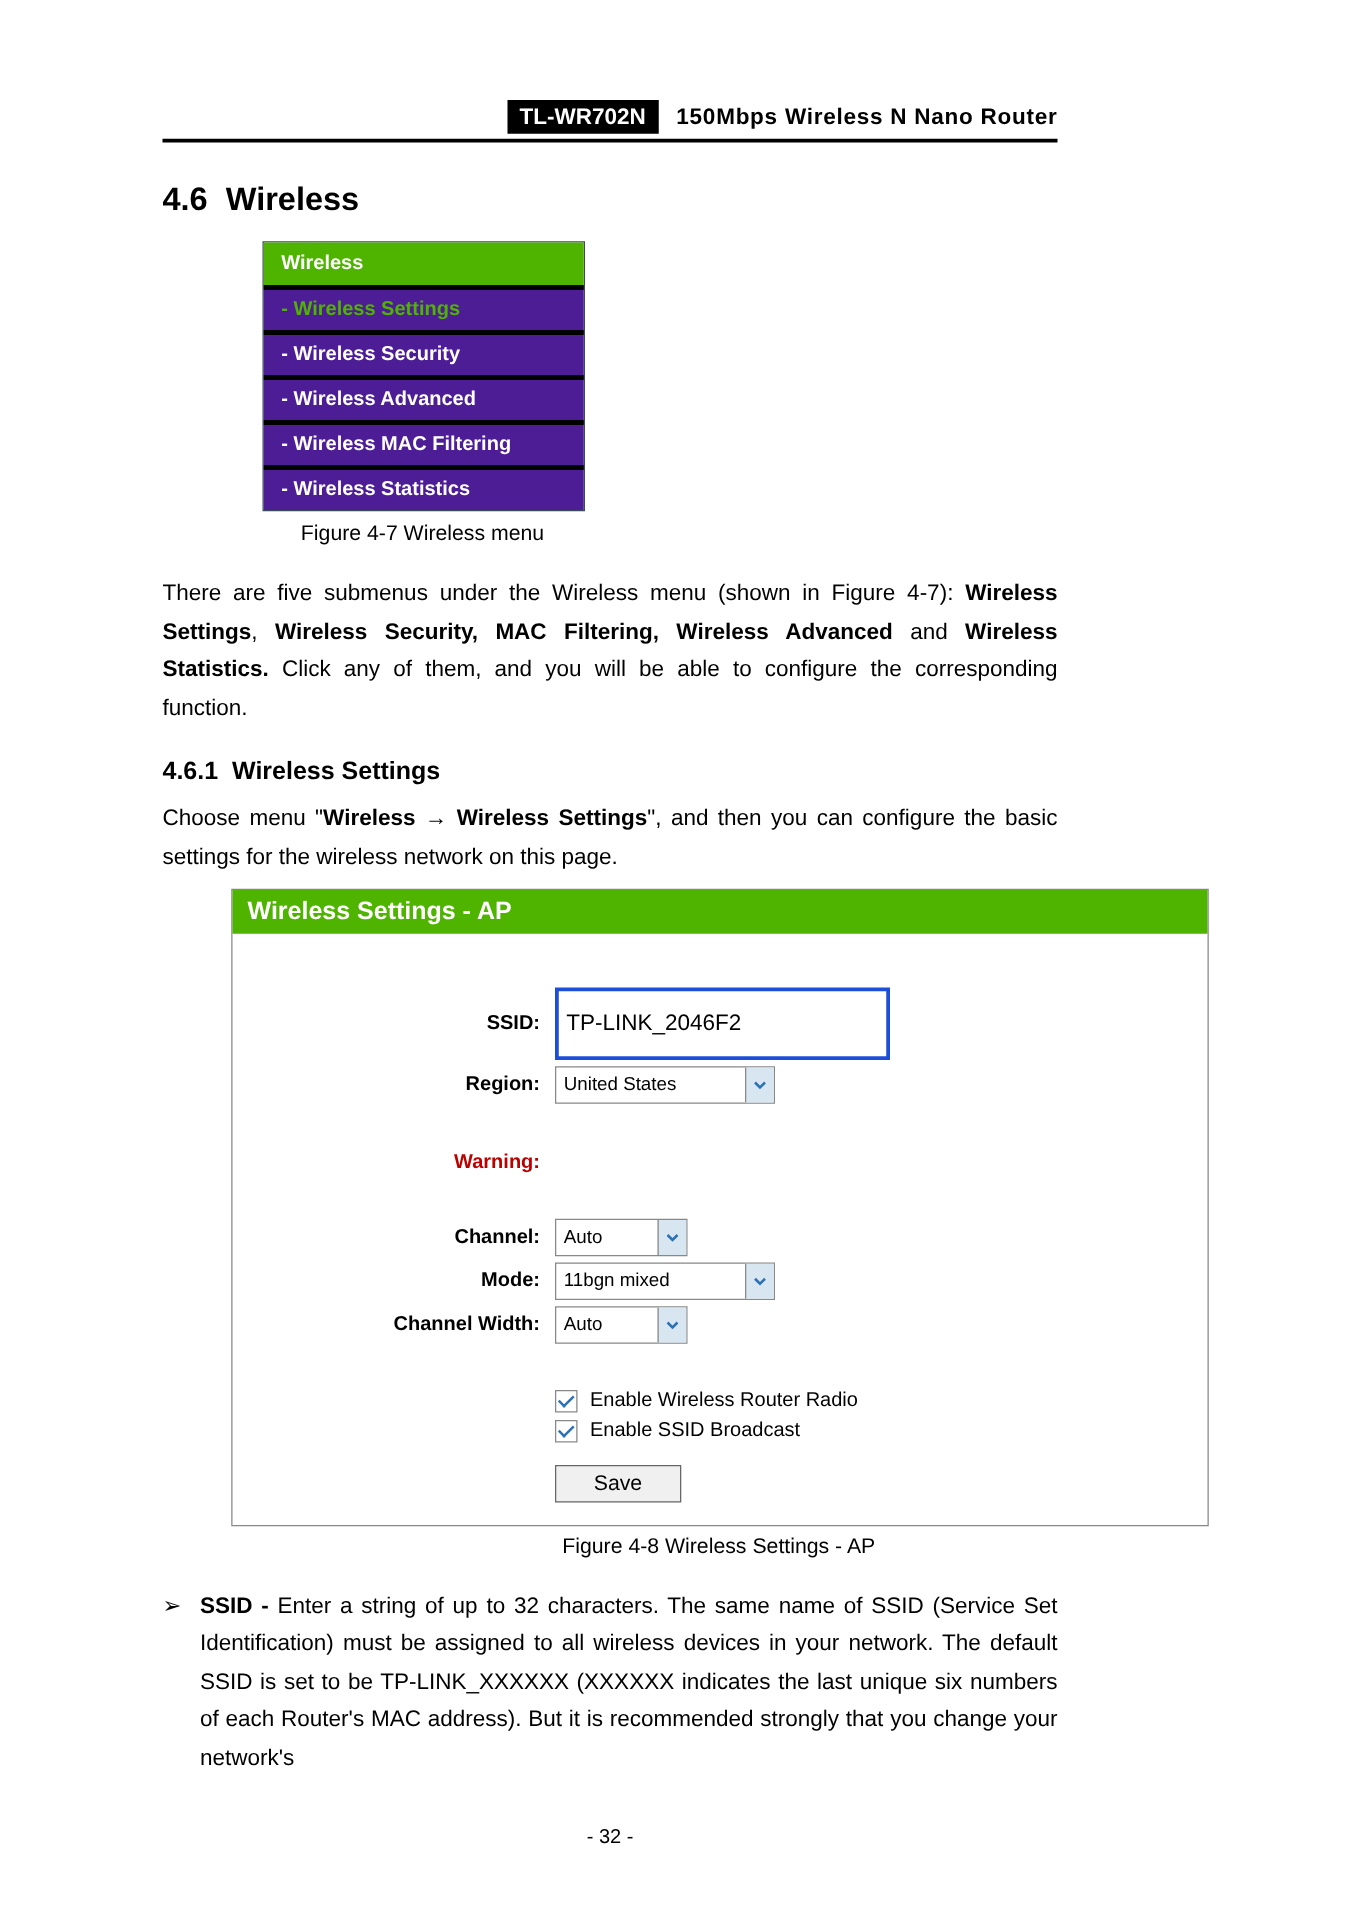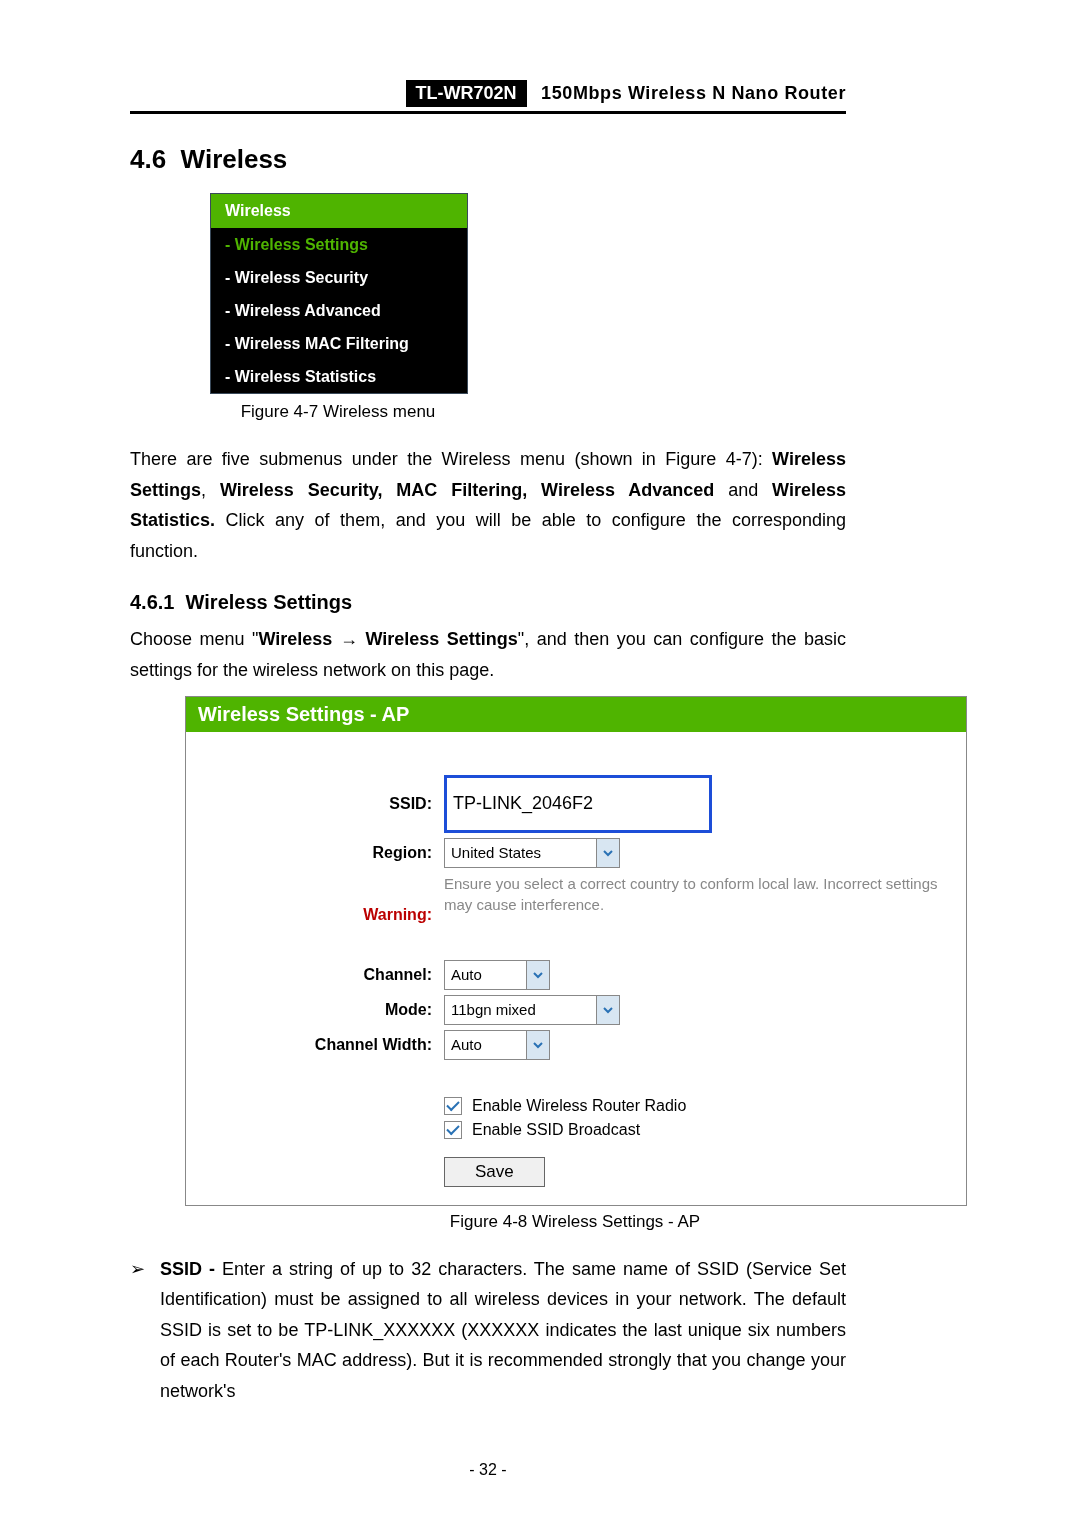--- a/index.html
+++ b/index.html
@@ -70,11 +70,11 @@
     padding: 8px 14px;
   }
   .menu-item {
-    background: #000000;
+    background: #4c1d95;
     color: #fff;
     font-weight: bold;
     padding: 7px 14px;
-    border-top: 1px solid #000000;
+    border-top: 4px solid #000000;
   }
   .menu-item.active { color: #4fb400; }
   .fig-cap {

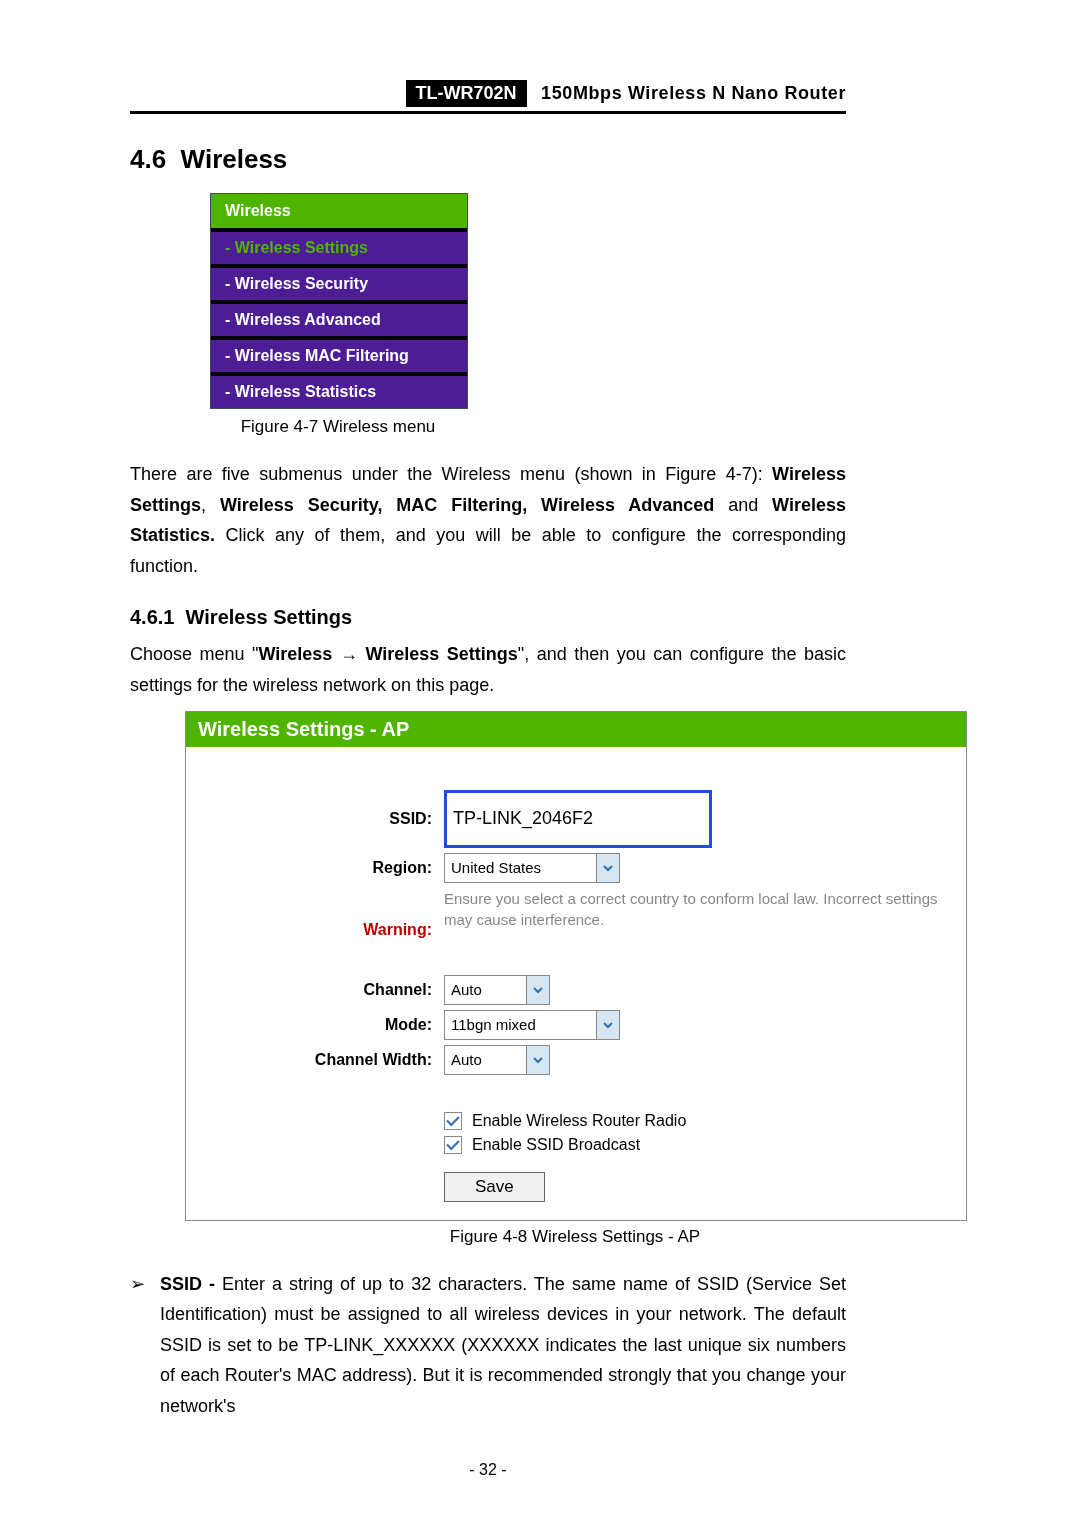--- a/index.html
+++ b/index.html
@@ -266,7 +266,6 @@
 
       <div class="frow" style="align-items:flex-start">
         <div class="flab warn">Warning:</div>
-        <div class="fval note">Ensure you select a correct country to conform local law. Incorrect settings may cause interference.</div>
       </div>
 
       <div style="height:26px"></div>

